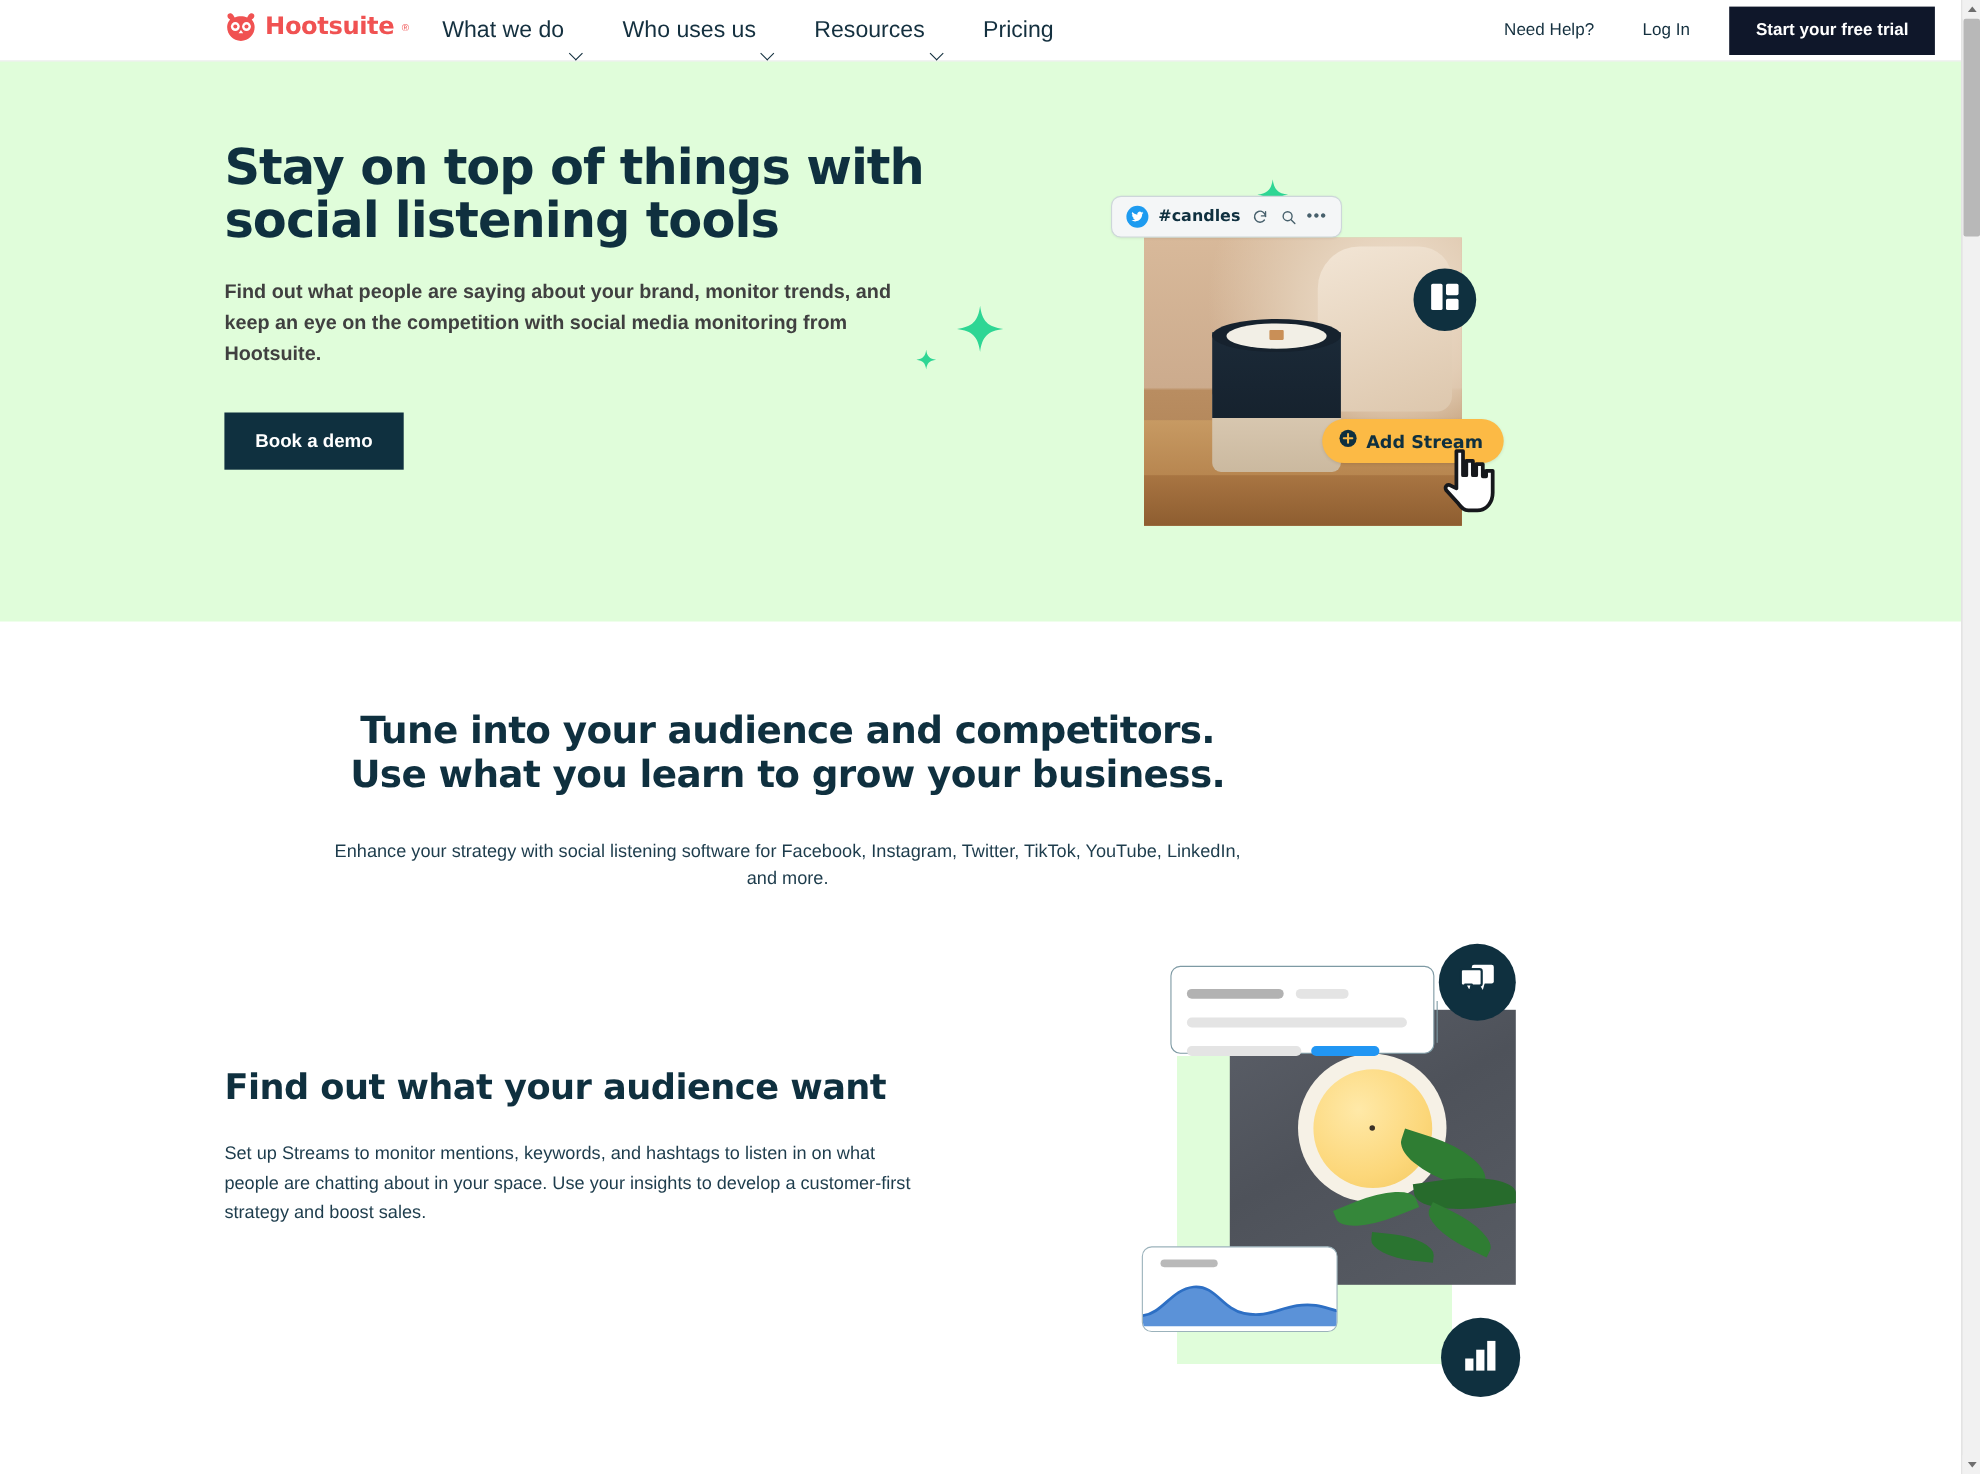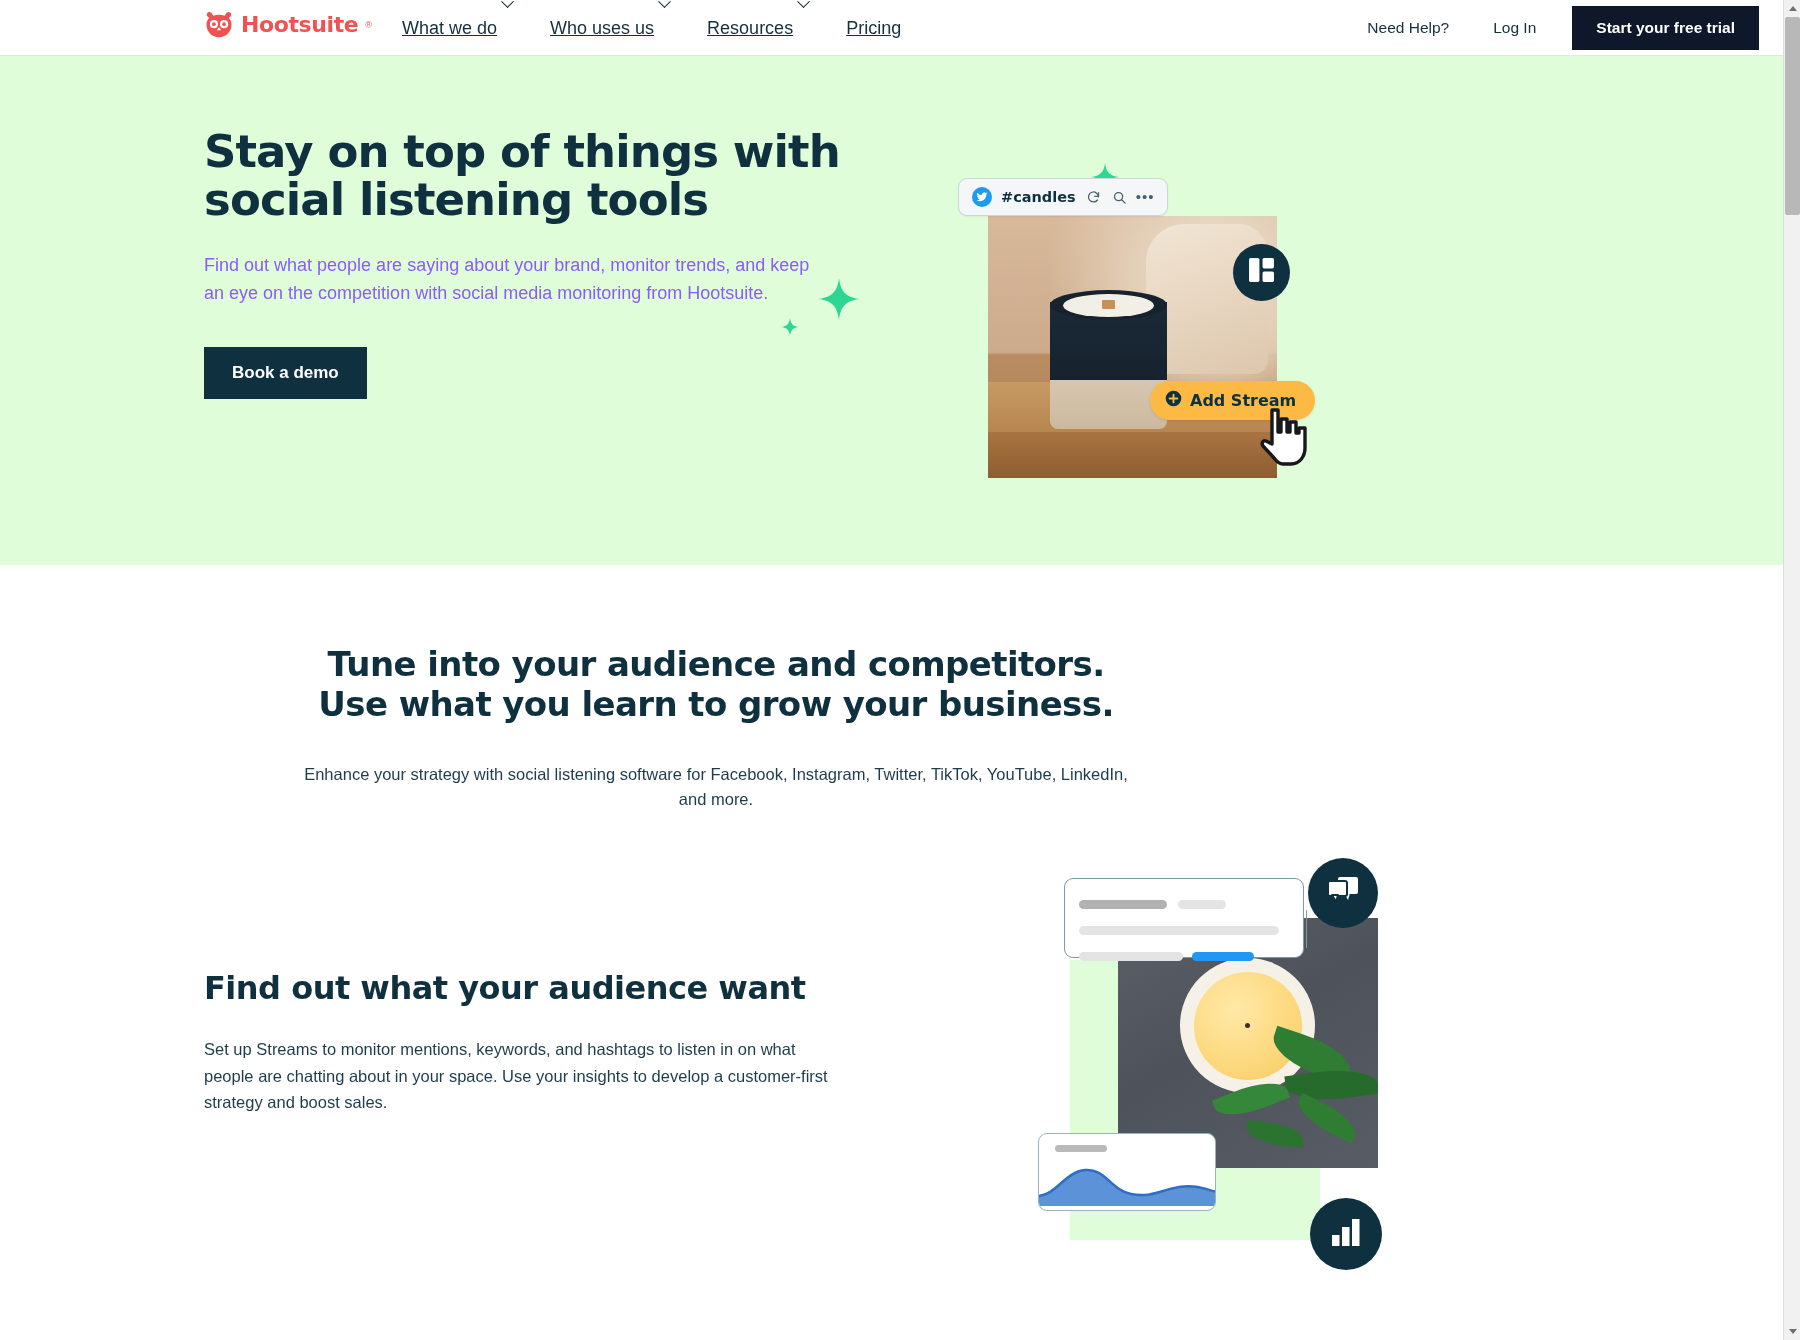--- a/index.html
+++ b/index.html
@@ -70,16 +70,15 @@
   }
   .nav-item {
     display: flex;
-    align-items: flex-start;
+    align-items: flex-end;
     gap: 6px;
-    font-size: 18px;
+    font-size: 21px;
     color: #14303f;
     padding: 0 19px;
     height: 56px;
     line-height: 56px;
     cursor: pointer;
     white-space: nowrap;
-    text-decoration: underline;
   }
   .chev {
     display: inline-block;

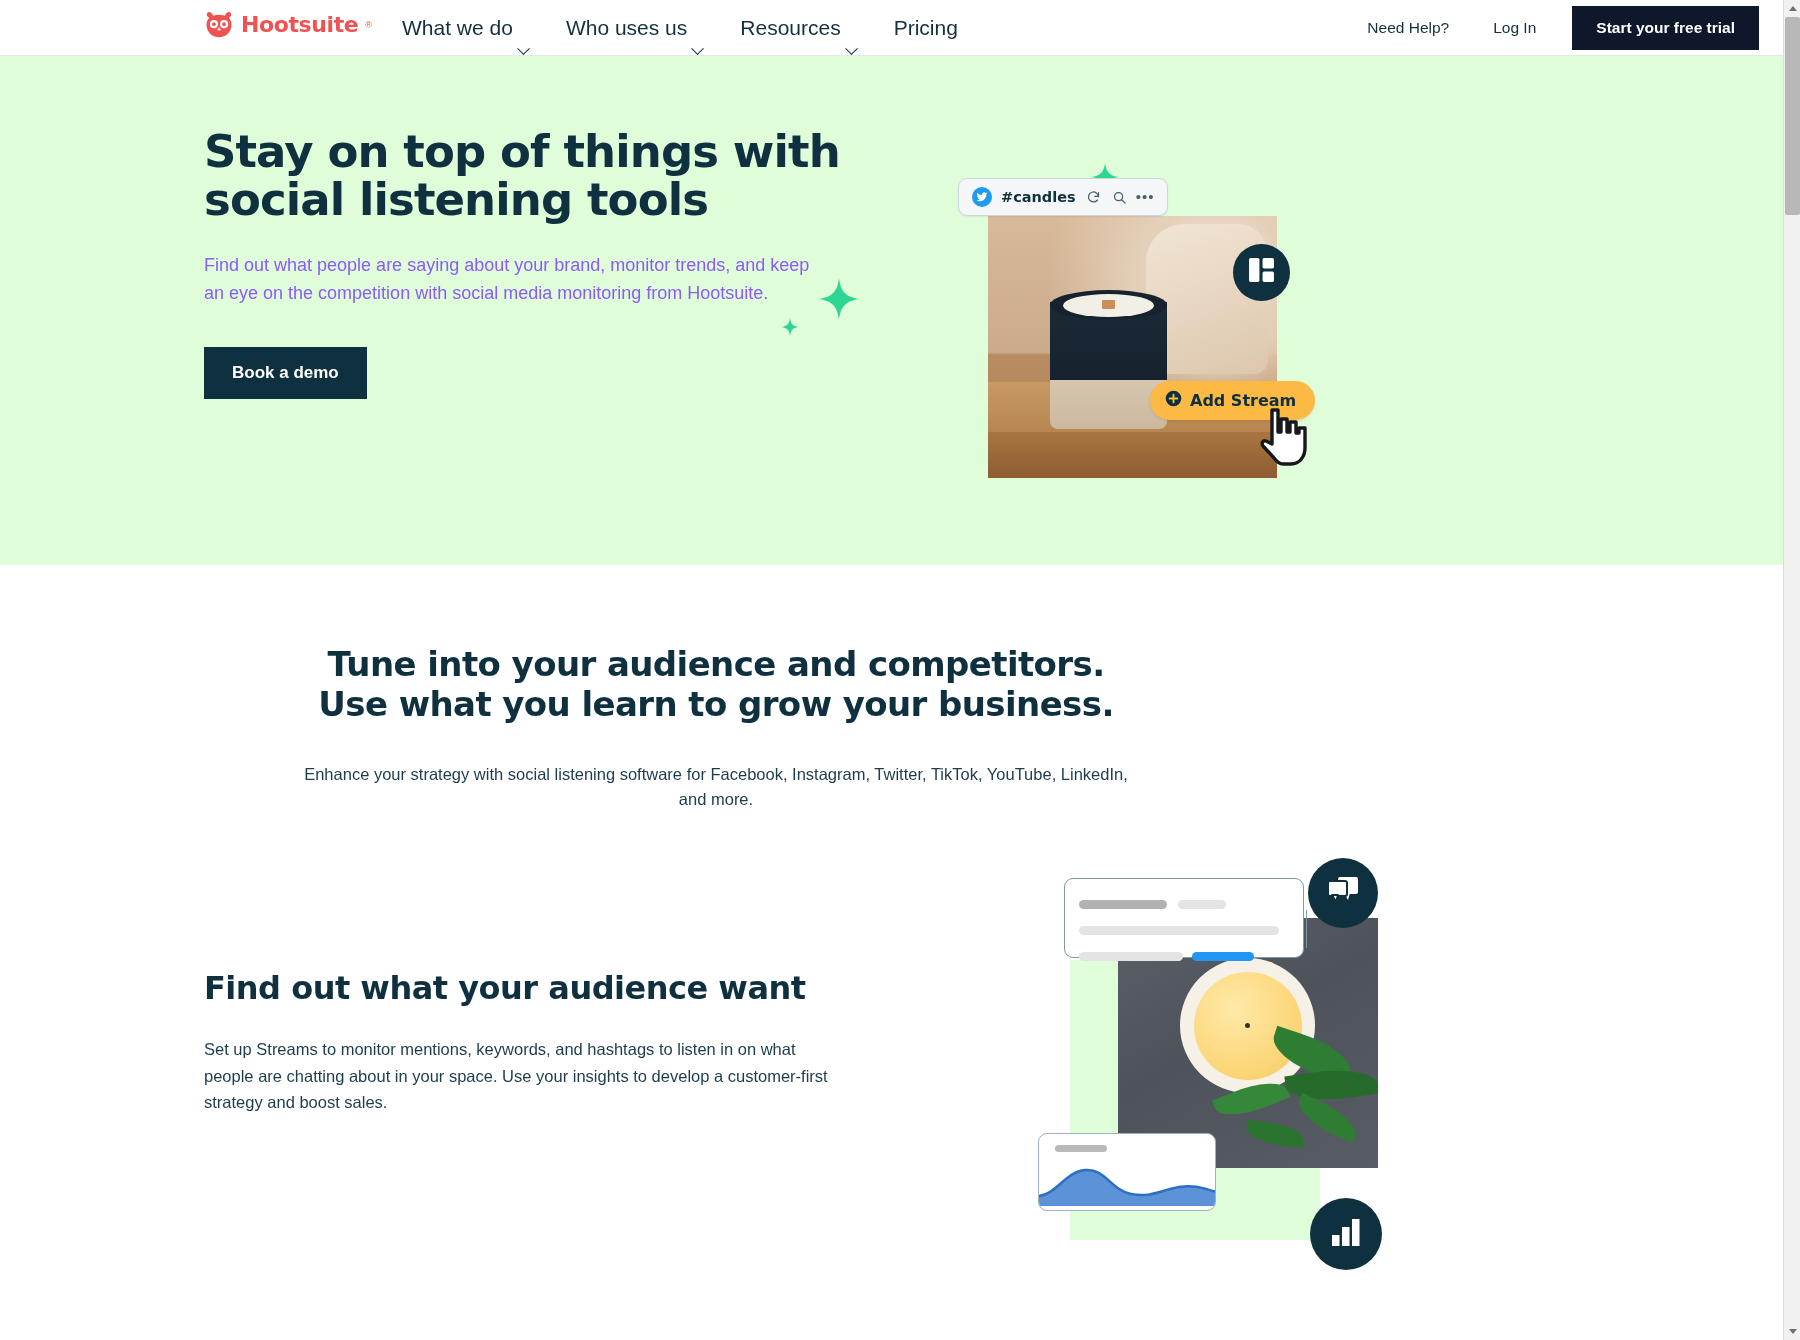--- a/index.html
+++ b/index.html
@@ -164,7 +164,7 @@
   }
   .hero-art {
     position: absolute;
-    left: 903px;
+    left: 955px;
     top: 110px;
     width: 470px;
     height: 360px;

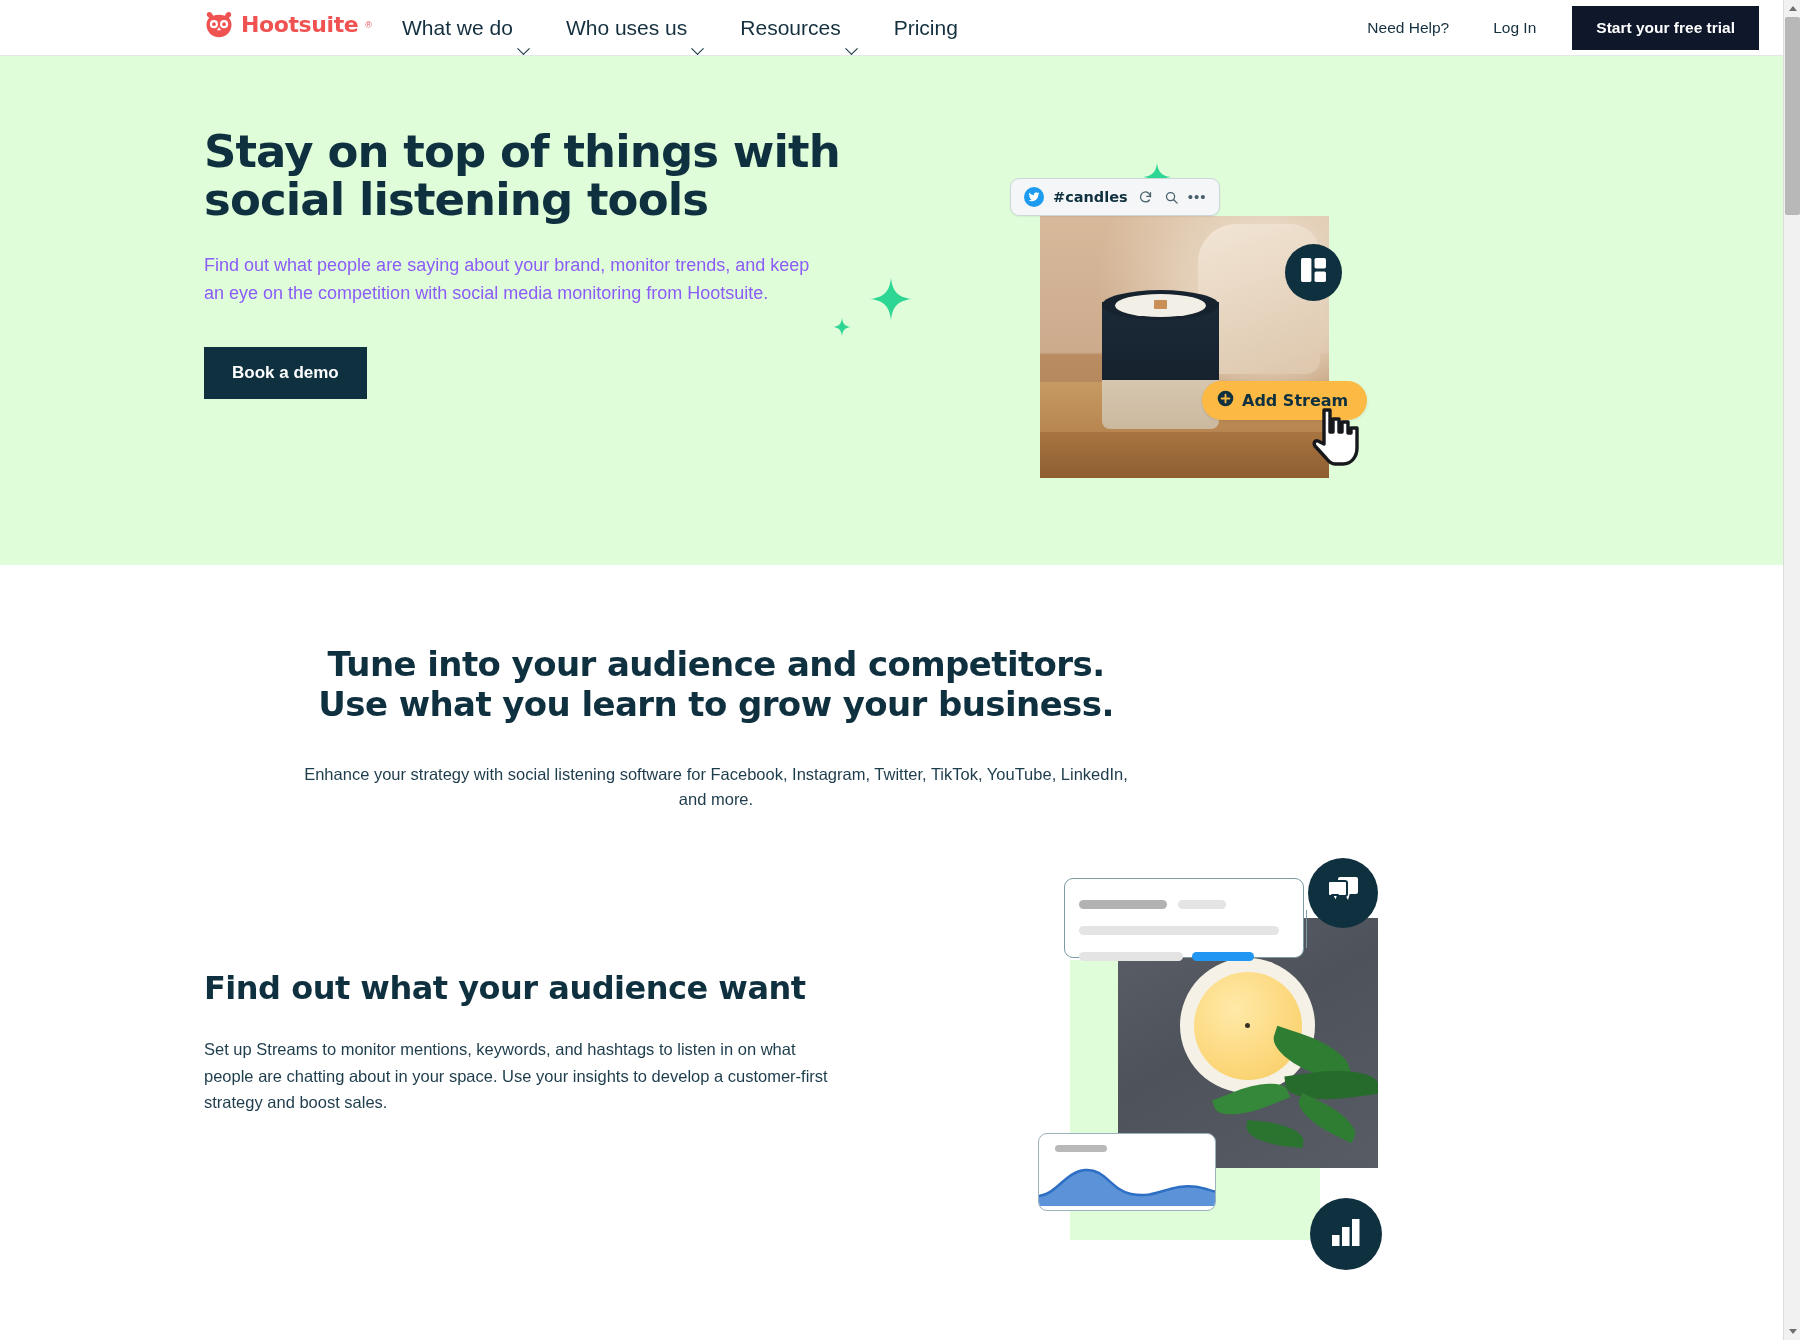--- a/index.html
+++ b/index.html
@@ -147,9 +147,10 @@
   .hero-sub {
     font-size: 18px;
     line-height: 1.55;
-    color: #8b5cf6;
+    color: #404040;
     width: 630px;
     margin-bottom: 39px;
+    font-weight: bold;
   }
   .book-btn {
     display: inline-block;

